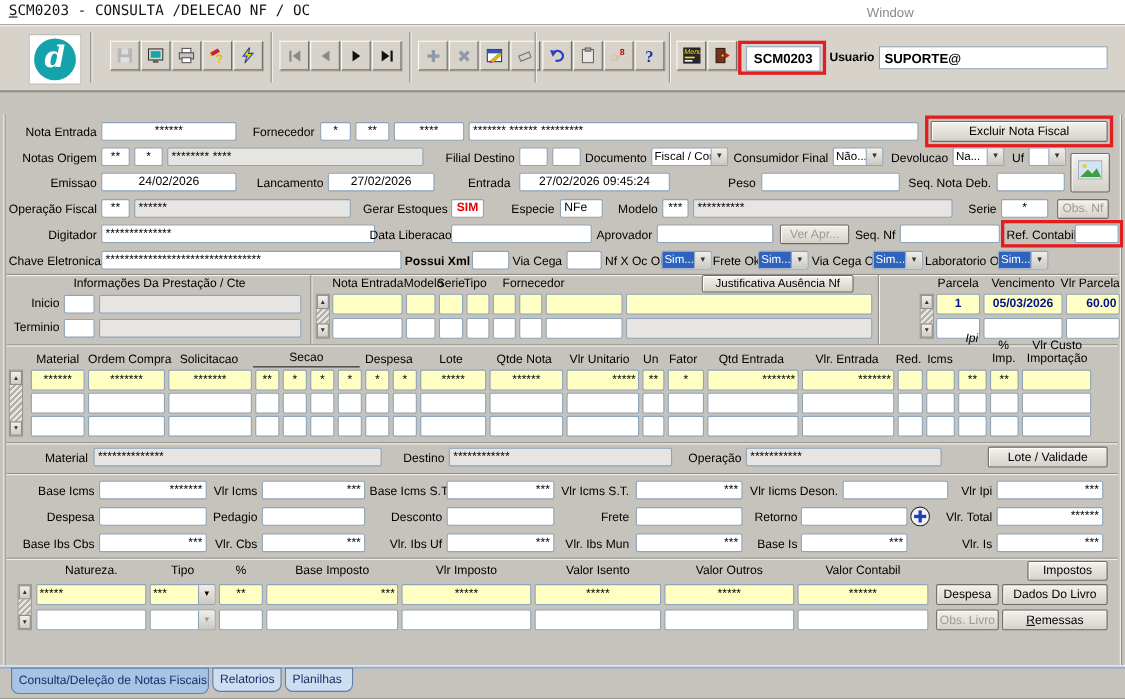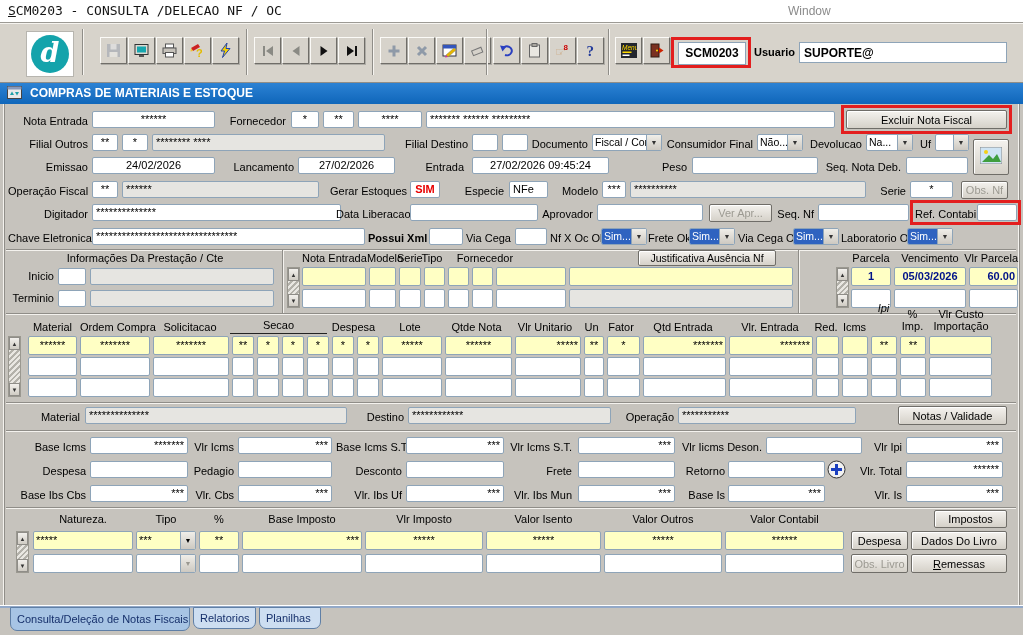--- a/index.html
+++ b/index.html
@@ -249,15 +249,6 @@
     <div class="usrfld">SUPORTE@</div>
   </div>
 
-  <div class="apptitle">
-    <span><svg width="16" height="14">
-          <rect x="0.5" y="0.5" width="14" height="12" fill="#e9e9e9" stroke="#444"></rect>
-          <rect x="0.5" y="0.5" width="14" height="3" fill="#8899bb"></rect>
-          <polygon points="3,9 7,9 5,5.5" fill="#1fa0a8"></polygon>
-          <polygon points="8,6 12,6 10,9.5" fill="#1fa0a8"></polygon>
-        </svg></span>
-    <span class="txt">COMPRAS DE MATERIAIS E ESTOQUE</span>
-  </div>
 
   <div class="vframe" style="left:3px;top:104px;height:501px;"></div>
   <div class="vframe" style="left:1018px;top:104px;height:501px;"></div>

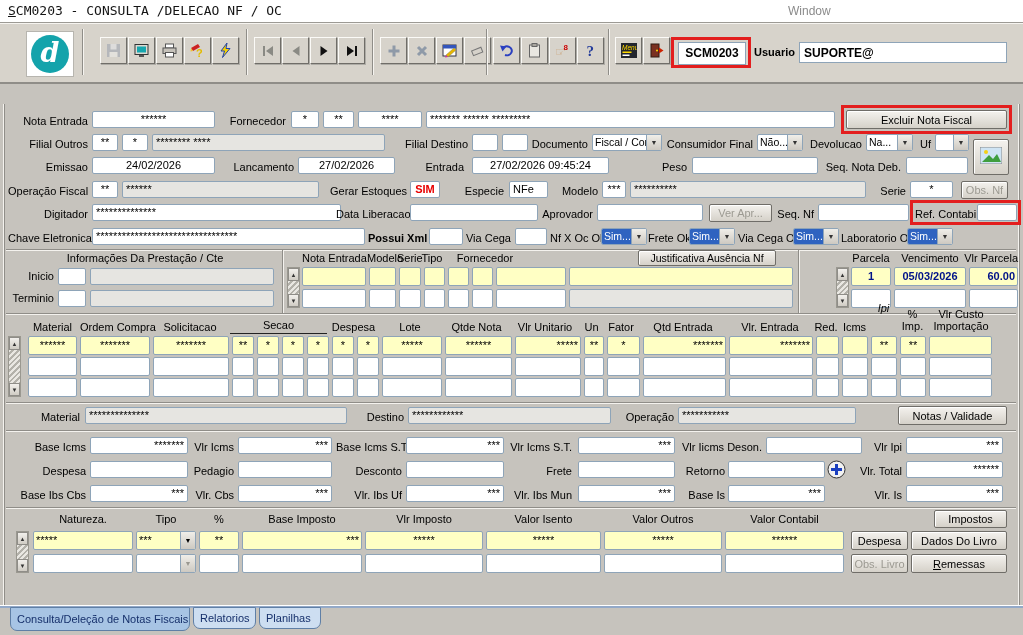--- a/index.html
+++ b/index.html
@@ -263,7 +263,7 @@
   <div class="btn" style="left:846px;top:110px;width:161px;height:19px;line-height:18px;">Excluir Nota Fiscal</div>
   <div class="redbox" style="left:841px;top:105px;width:171px;height:29px;"></div>
 
-  <div class="lbl" style="left:8px;top:136px;width:80px;">Filial Outros</div>
+  <div class="lbl" style="left:8px;top:136px;width:80px;">Notas Origem</div>
   <div class="fld ctr" style="left:92px;top:134px;width:26px;">**</div>
   <div class="fld ctr" style="left:122px;top:134px;width:26px;">*</div>
   <div class="fld ro" style="left:152px;top:134px;width:233px;">******** ****</div>

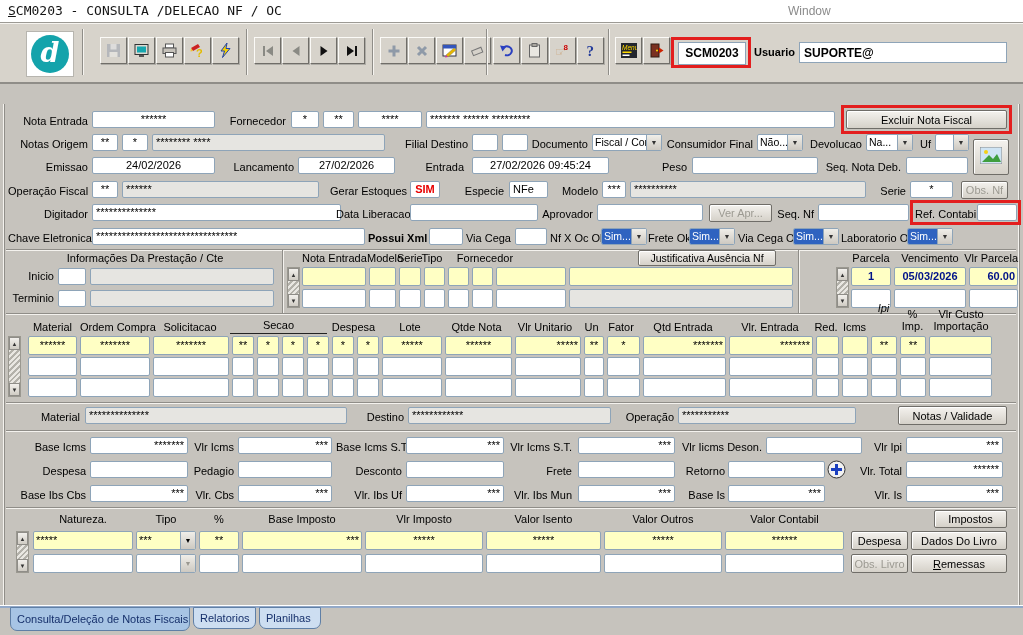--- a/index.html
+++ b/index.html
@@ -534,7 +534,7 @@
   <div class="fld ro" style="left:408px;top:407px;width:203px;">************</div>
   <div class="lbl" style="left:624px;top:409px;width:50px;">Operação</div>
   <div class="fld ro" style="left:678px;top:407px;width:178px;">***********</div>
-  <div class="btn" style="left:898px;top:406px;width:109px;height:19px;line-height:18px;">Notas / Validade</div>
+  <div class="btn" style="left:898px;top:406px;width:109px;height:19px;line-height:18px;">Lote / Validade</div>
 
   <div class="groove-h" style="left:6px;top:430px;width:1010px;"></div>
 

